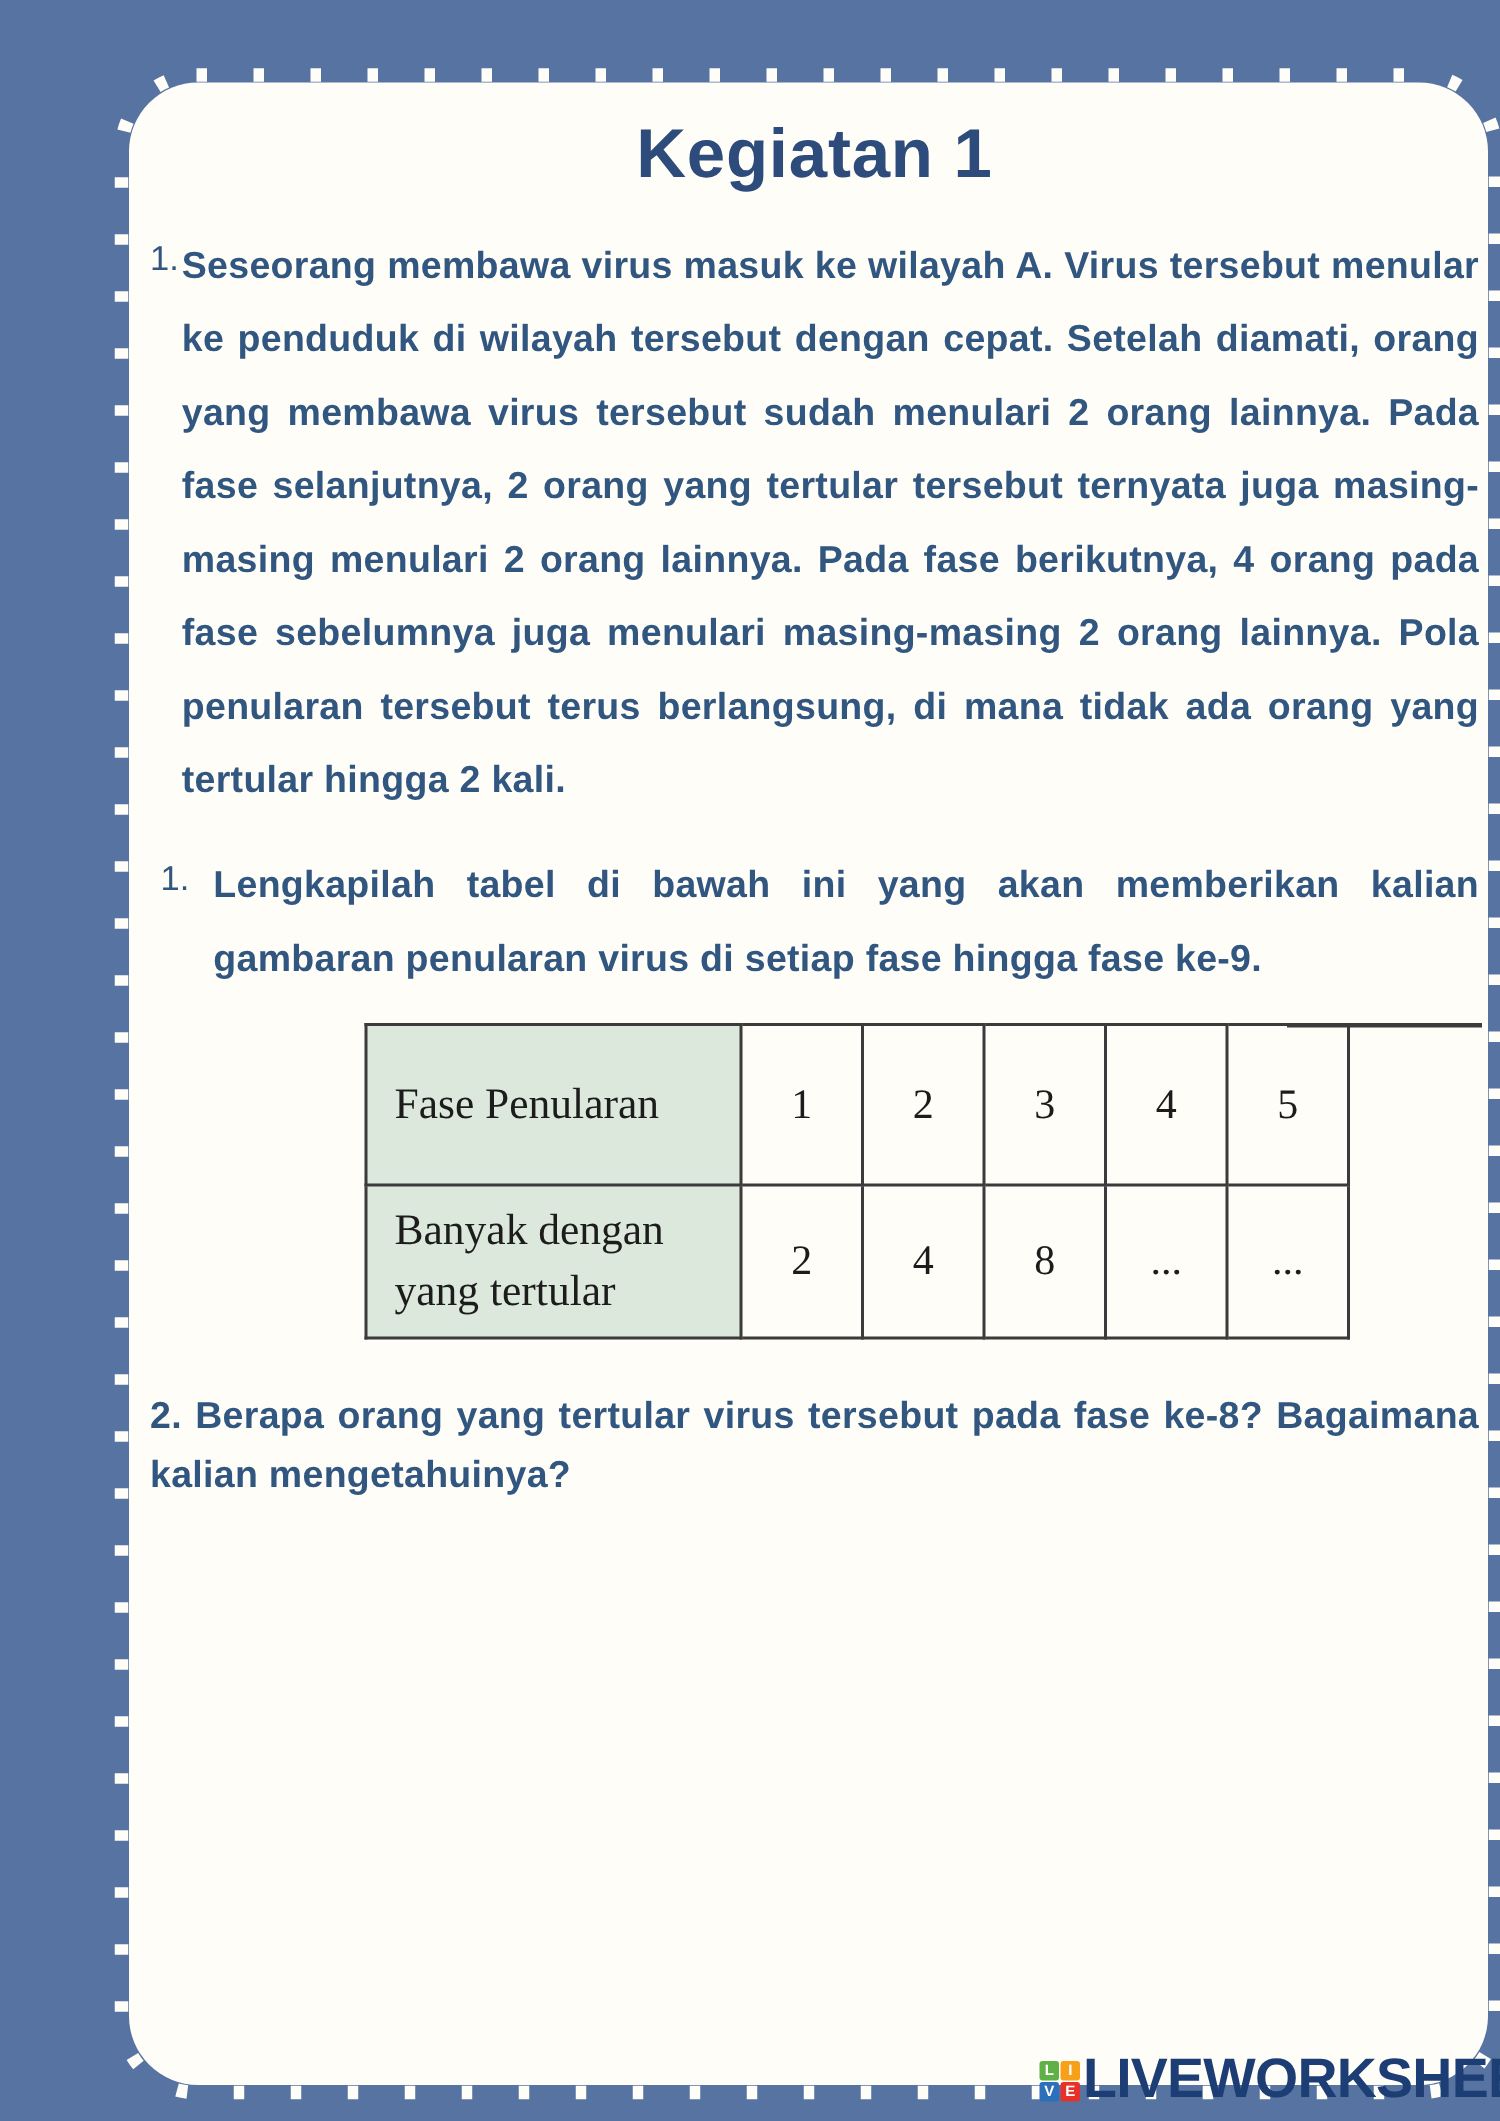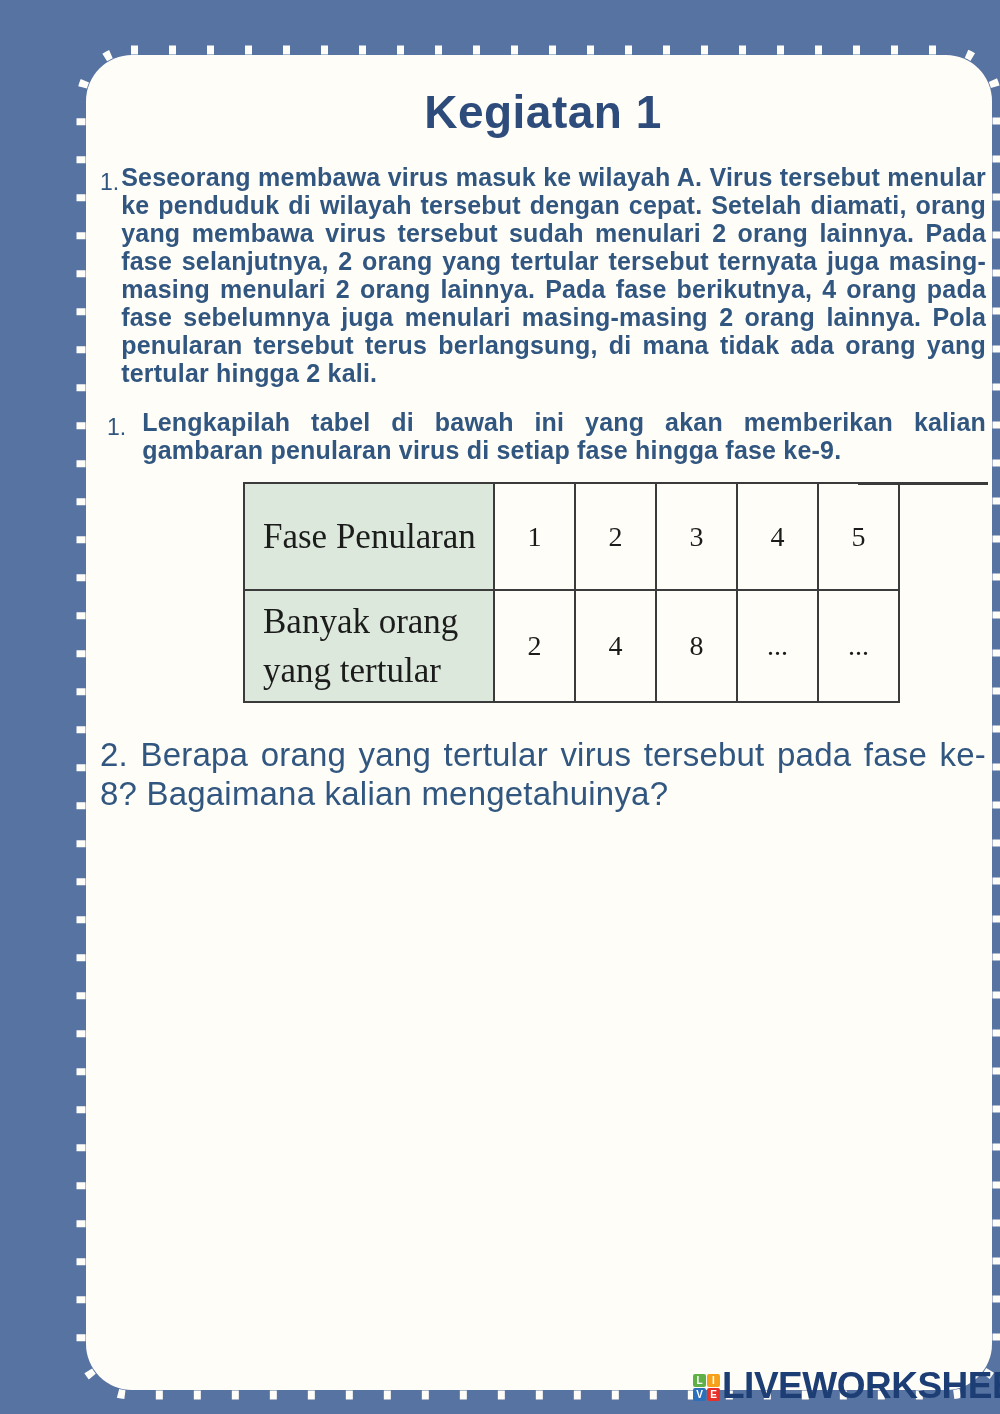--- a/index.html
+++ b/index.html
@@ -14,7 +14,7 @@
   }
   .stitch{position:absolute;left:0;top:0;pointer-events:none;}
   .content{
-    position:absolute;left:100px;top:65px;width:886px;
+    position:absolute;left:100px;top:55px;width:886px;
   }
   .page-title{
     margin:20px 0 0 0;text-align:center;

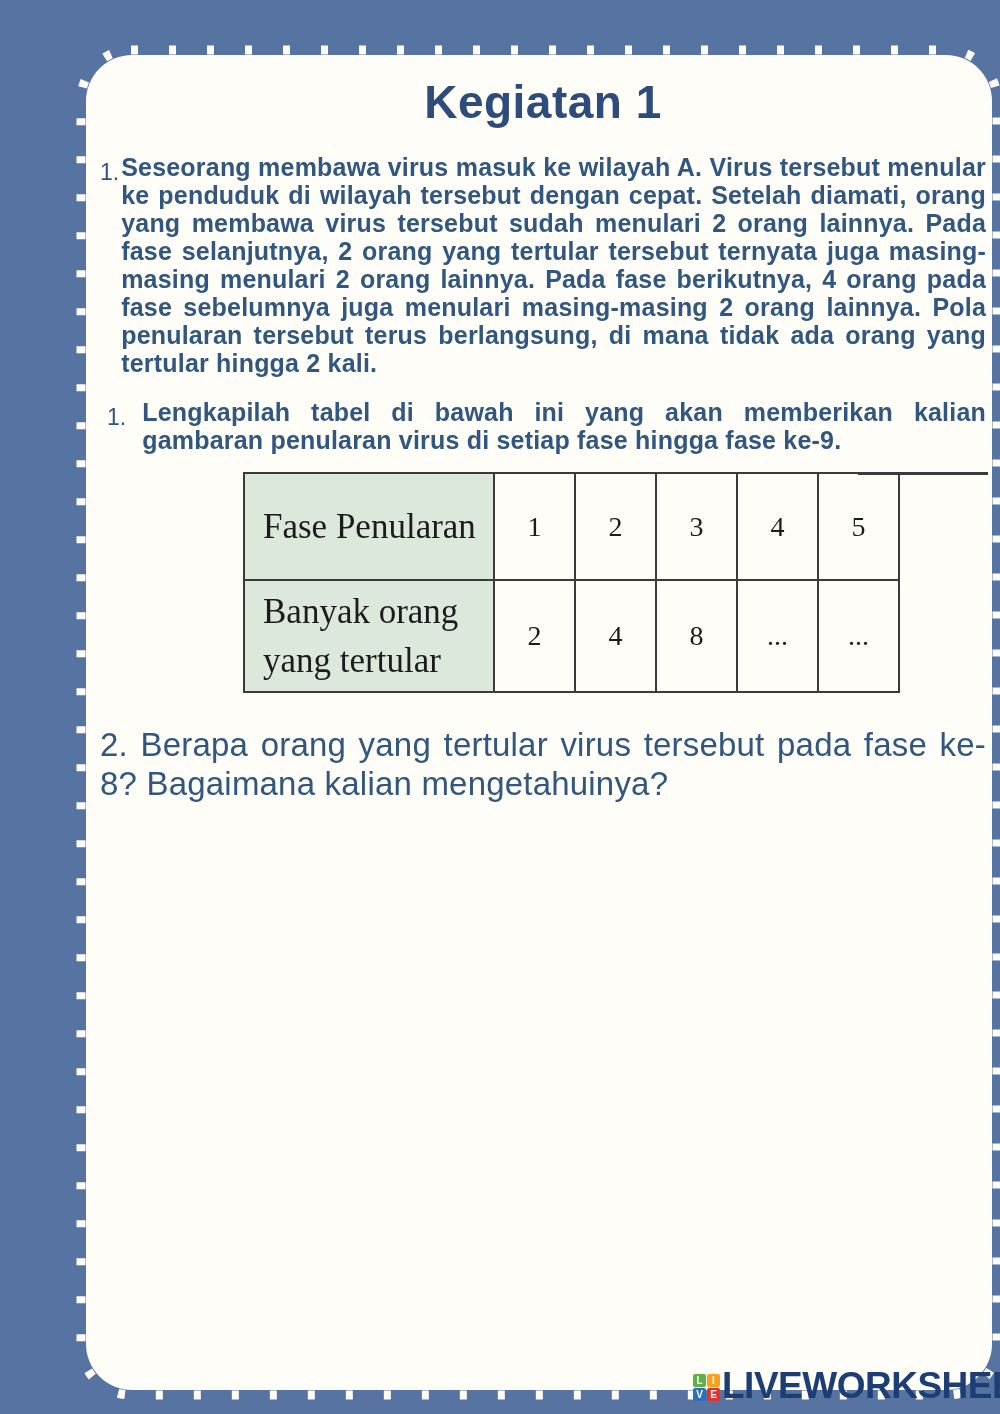--- a/index.html
+++ b/index.html
@@ -27,7 +27,7 @@
   }
   .item .itext{
     flex:1 1 auto;text-align:justify;
-    font-size:25px;font-weight:bold;line-height:28px;letter-spacing:0.2px;
+    font-size:25px;font-weight:bold;line-height:49px;letter-spacing:0.2px;
     color:#31567f;
   }
   .item1 .marker{margin-right:2px;}

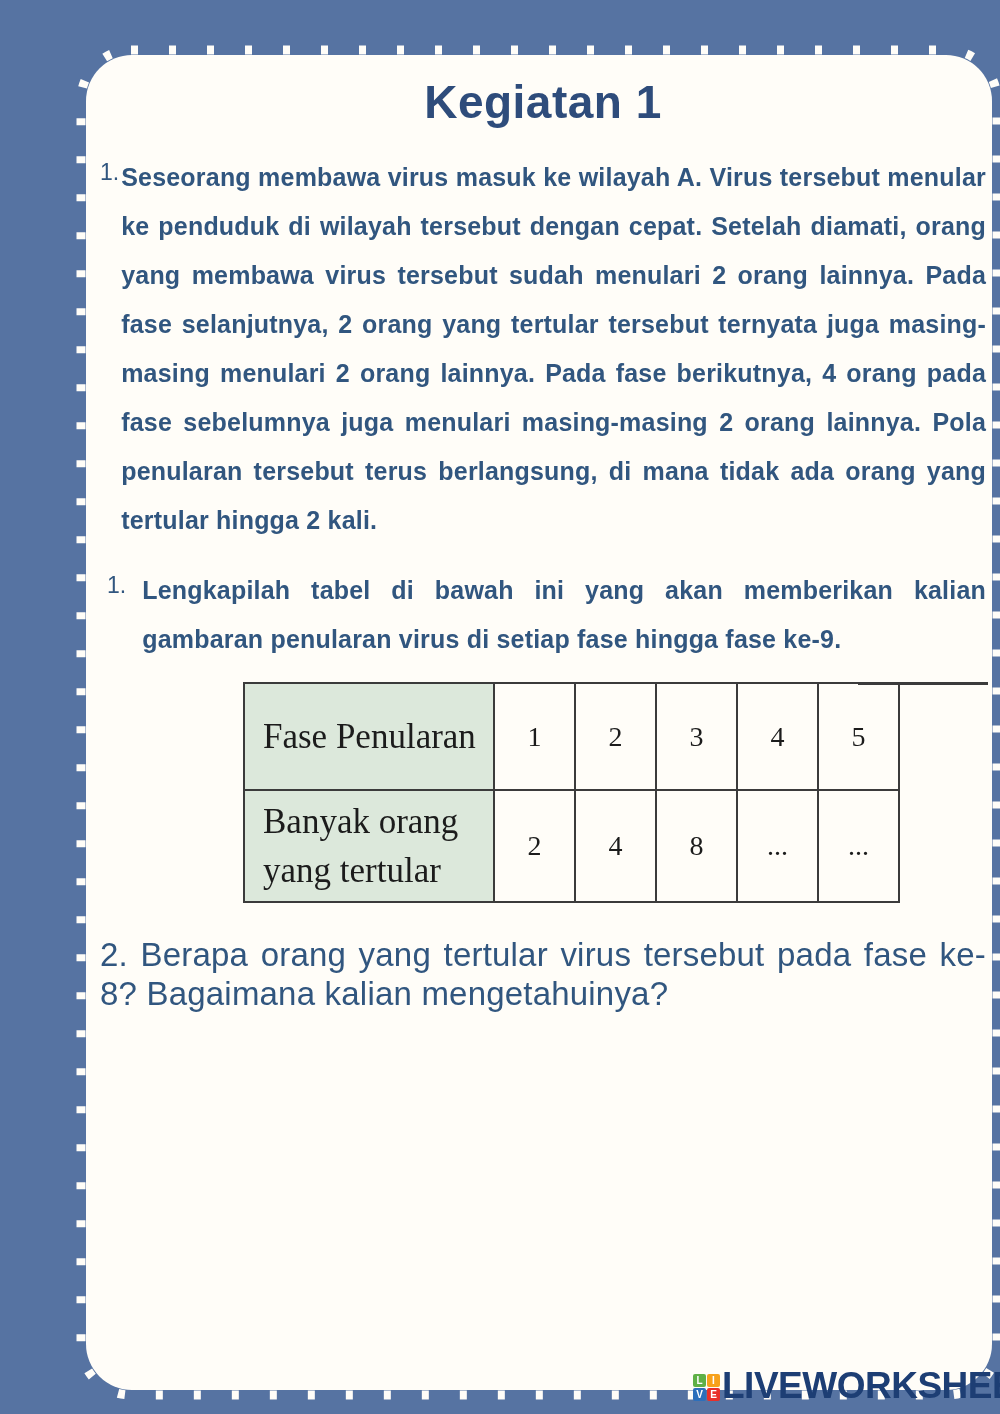--- a/index.html
+++ b/index.html
@@ -44,7 +44,7 @@
   table.fase-table td{border:2px solid #3b3b3b;}
   table.fase-table tr td:first-child{
     width:222px;background:#dce8db;text-align:left;padding:6px 8px 6px 18px;
-    font-size:35px;line-height:1.4;
+    font-size:29px;line-height:1.4;
   }
   table.fase-table td.val{
     width:79px;text-align:center;font-size:28px;padding:0;

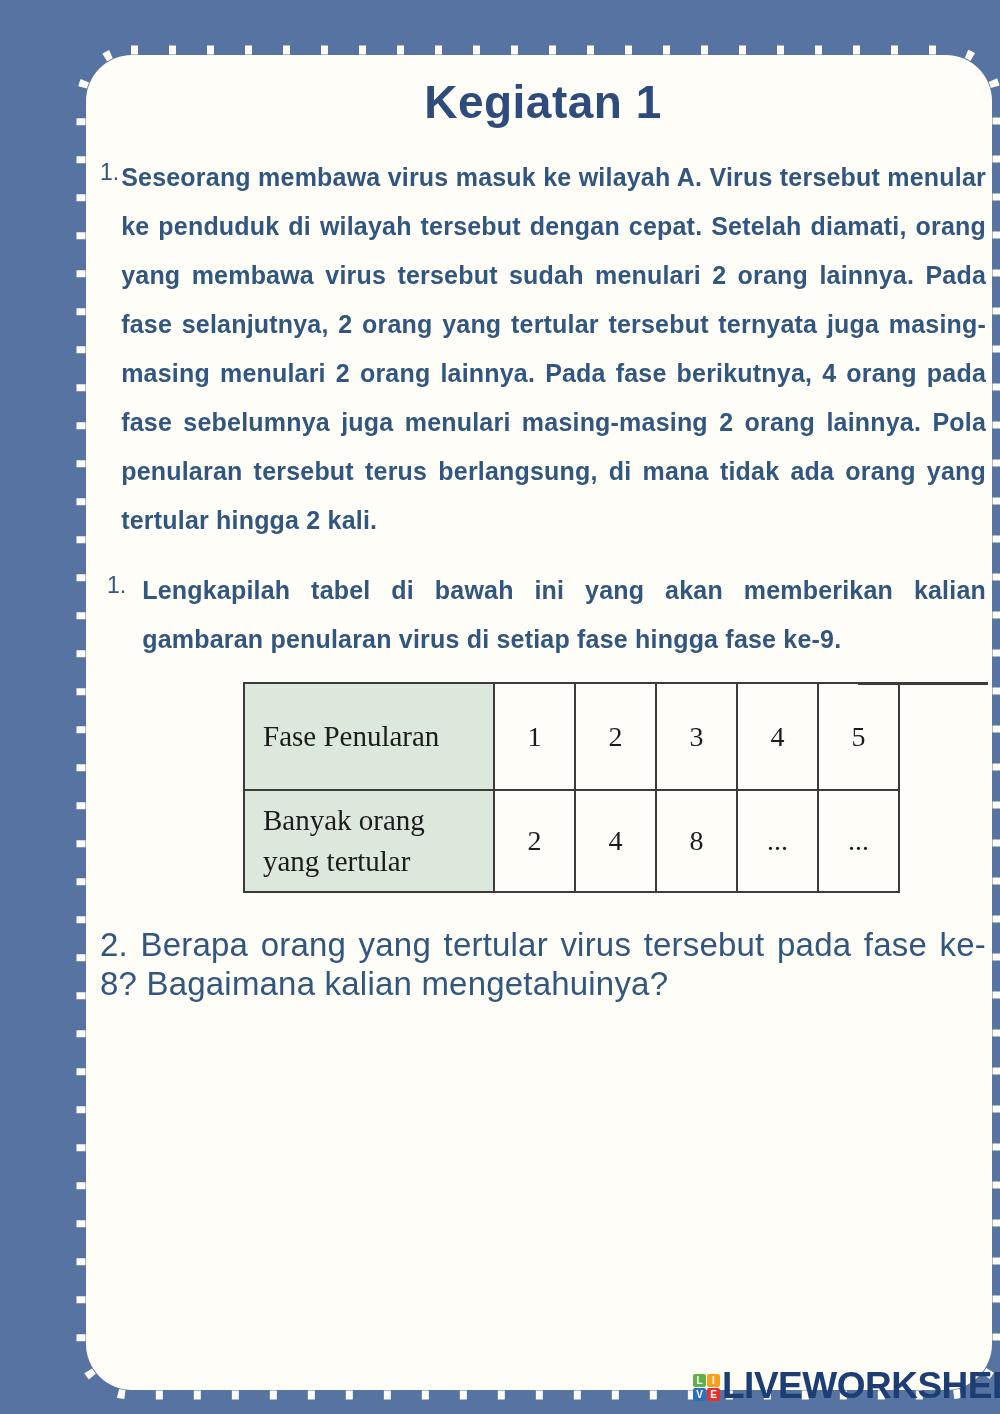--- a/index.html
+++ b/index.html
@@ -109,7 +109,7 @@
           <td class="val">5</td>
         </tr>
         <tr class="r2">
-          <td>Banyak orang yang tertular</td>
+          <td>Banyak dengan yang tertular</td>
           <td class="val">2</td>
           <td class="val">4</td>
           <td class="val">8</td>

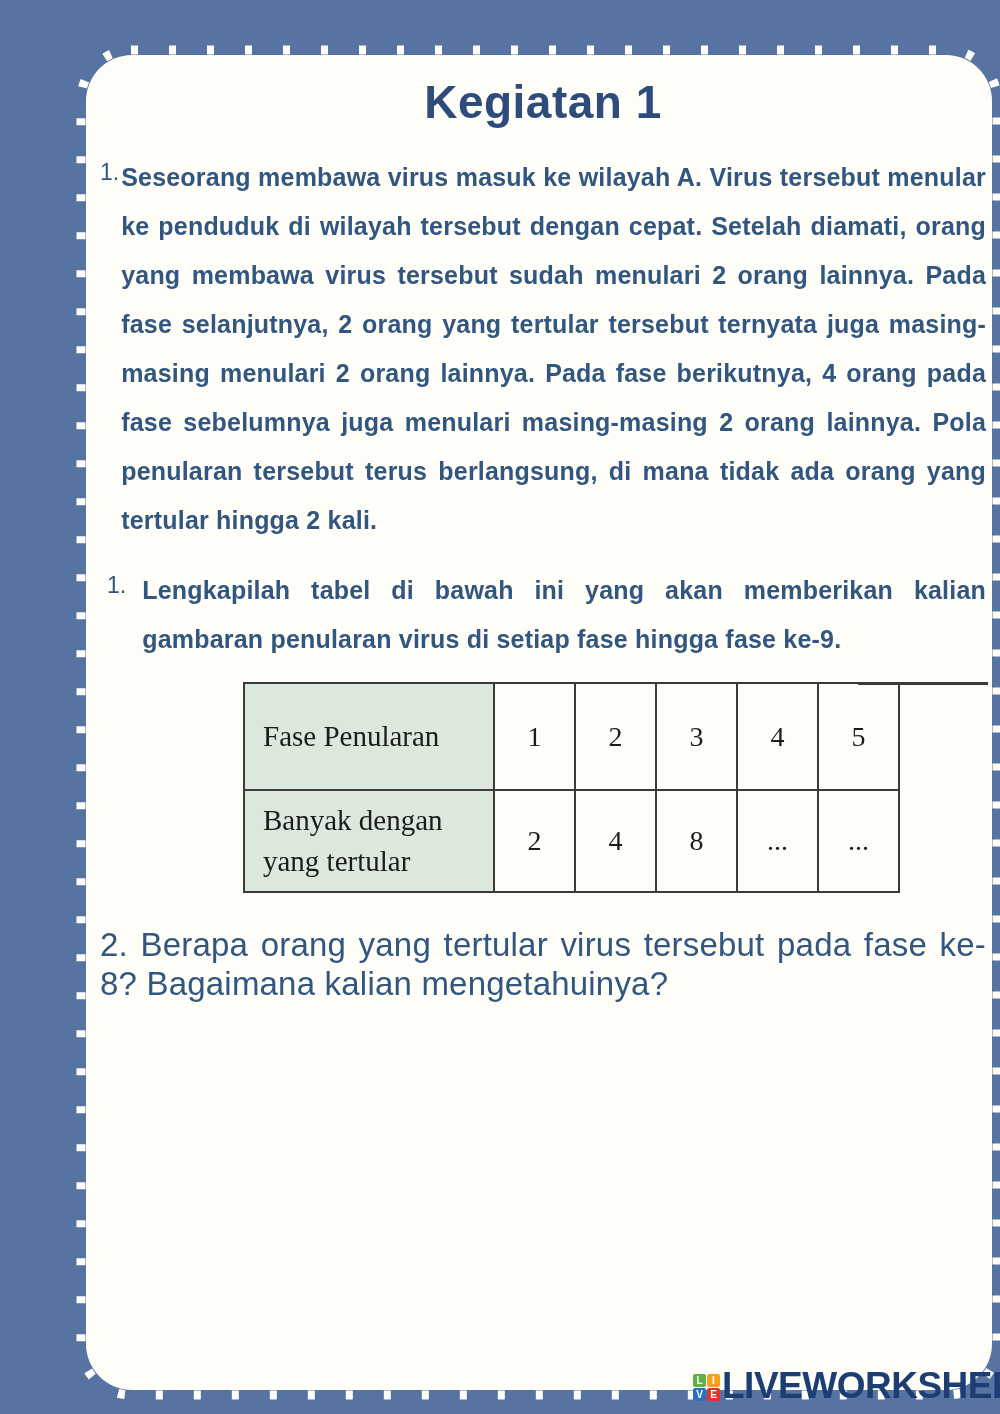--- a/index.html
+++ b/index.html
@@ -53,7 +53,7 @@
   table.fase-table tr.r2 td{height:88px;}
   .question{
     margin-top:32px;text-align:justify;
-    font-size:33px;font-weight:normal;line-height:39px;letter-spacing:0.2px;
+    font-size:25px;font-weight:bold;line-height:39px;letter-spacing:0.2px;
     color:#31567f;
   }
   .question.q3{margin-top:40px;}

